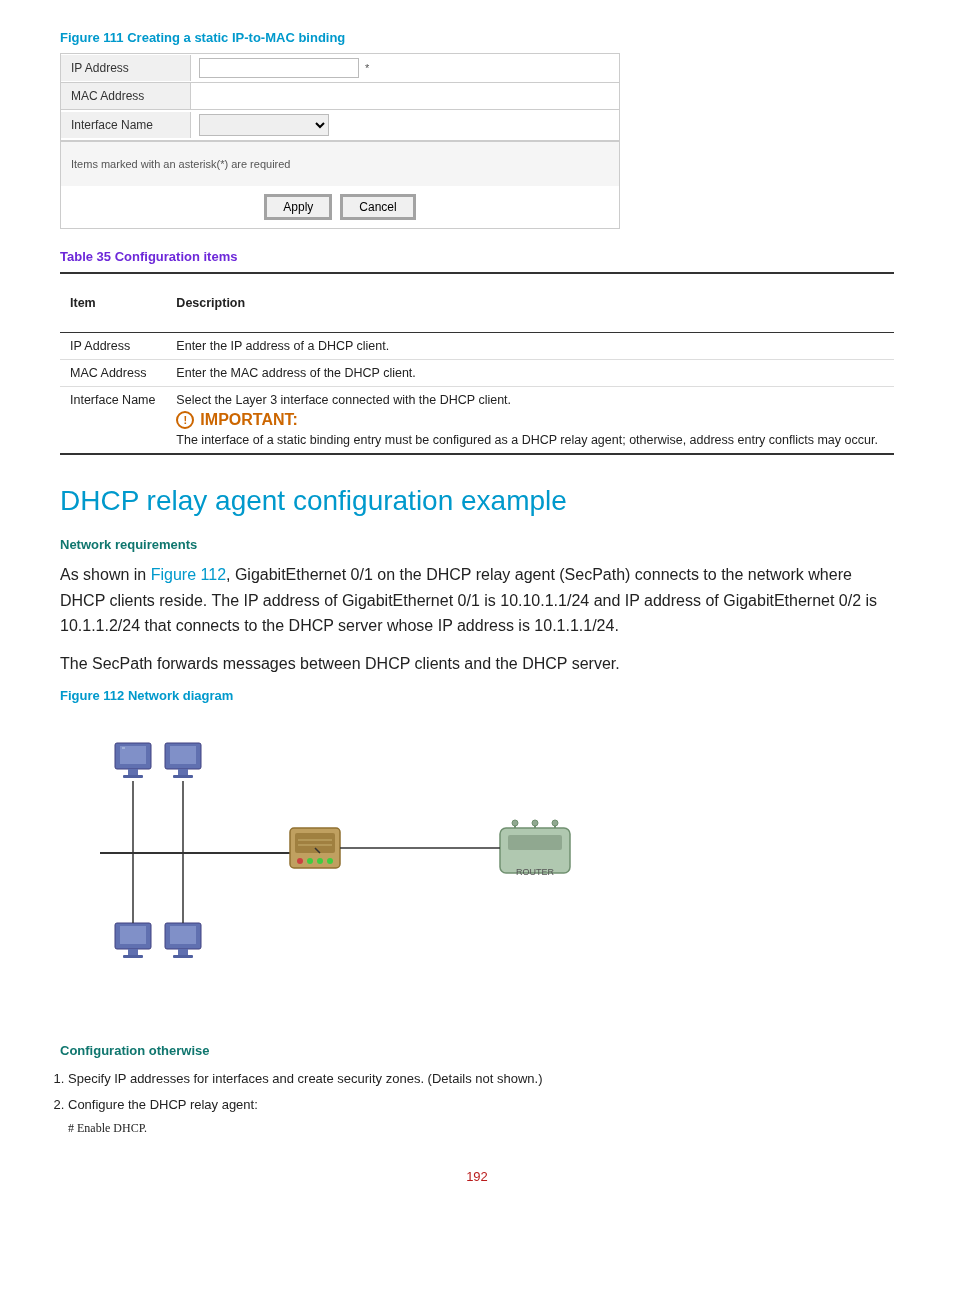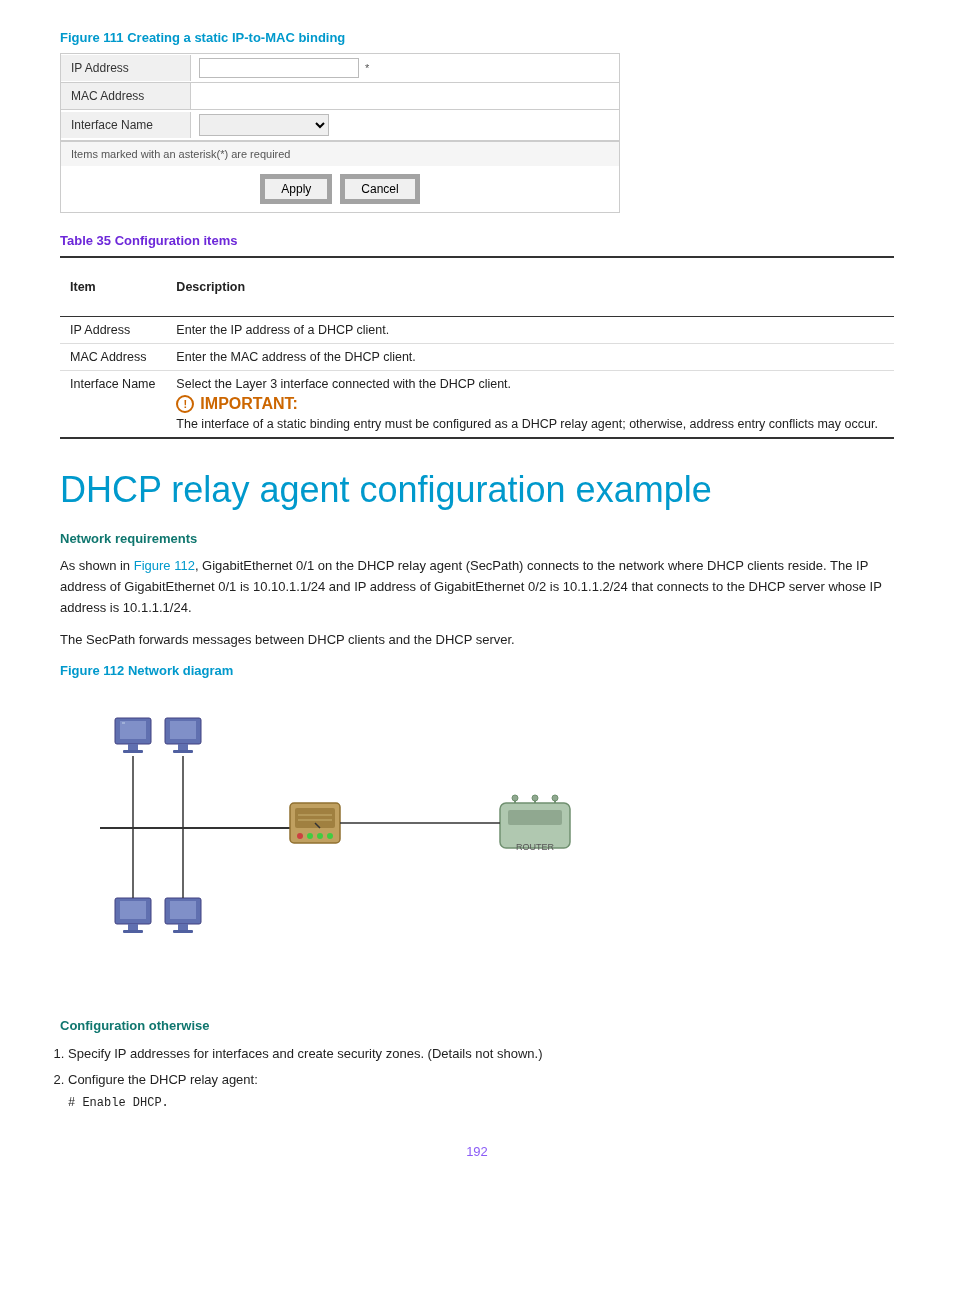--- a/index.html
+++ b/index.html
@@ -67,7 +67,7 @@
     .form-footer {
       background: #f5f5f5;
       border-top: 1px solid #ccc;
-      padding: 6px 10px;
+      padding: 16px 10px;
       font-size: 11px;
       color: #555;
     }

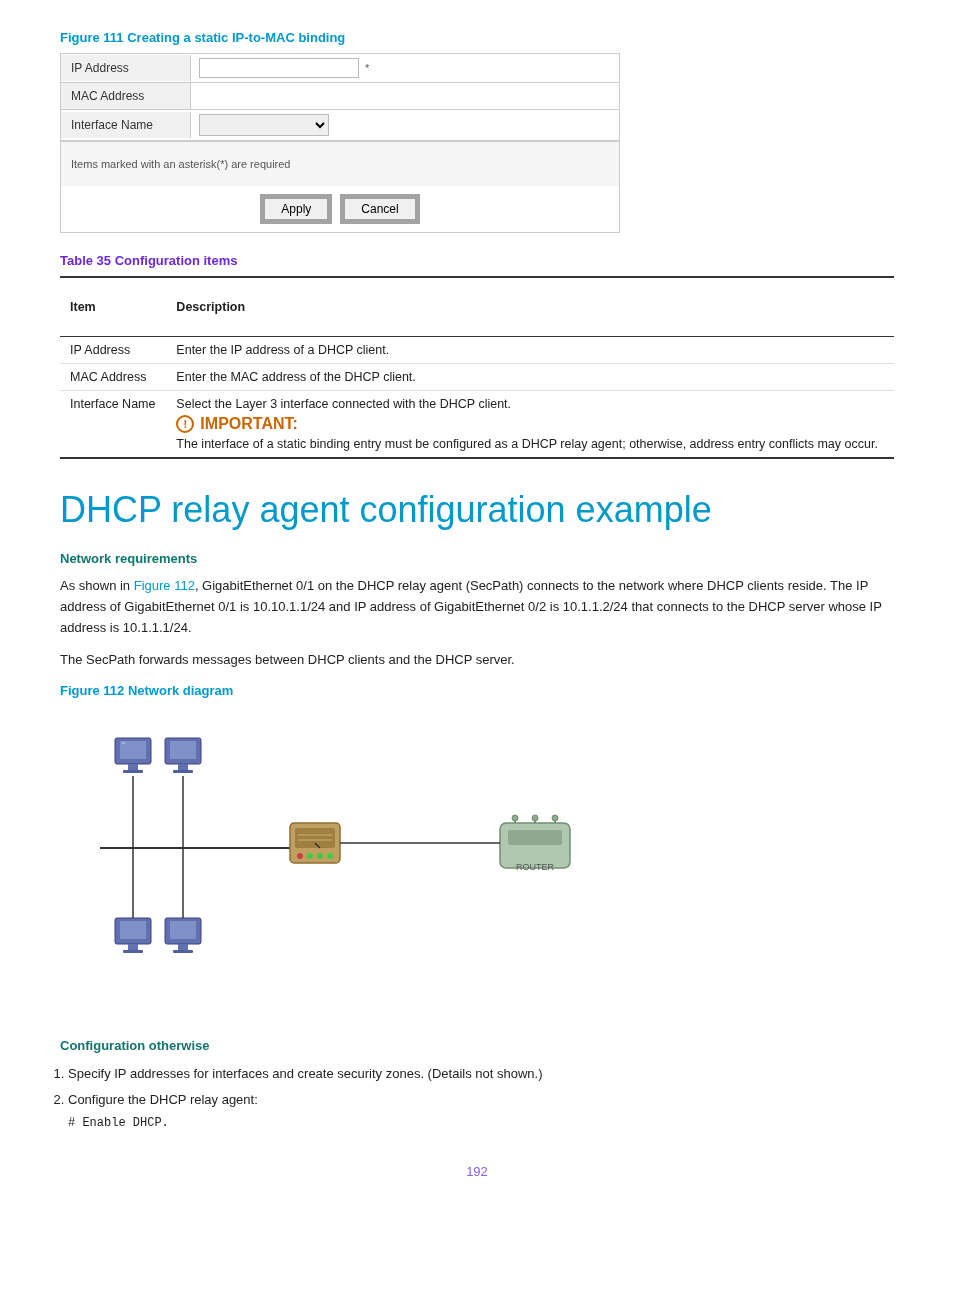--- a/index.html
+++ b/index.html
@@ -80,7 +80,7 @@
     .form-buttons button {
       padding: 3px 16px;
       font-size: 12px;
-      border: 5px solid #a3a3a3;
+      border: 3px solid #a3a3a3;
       background: #f0f0f0;
       cursor: pointer;
     }

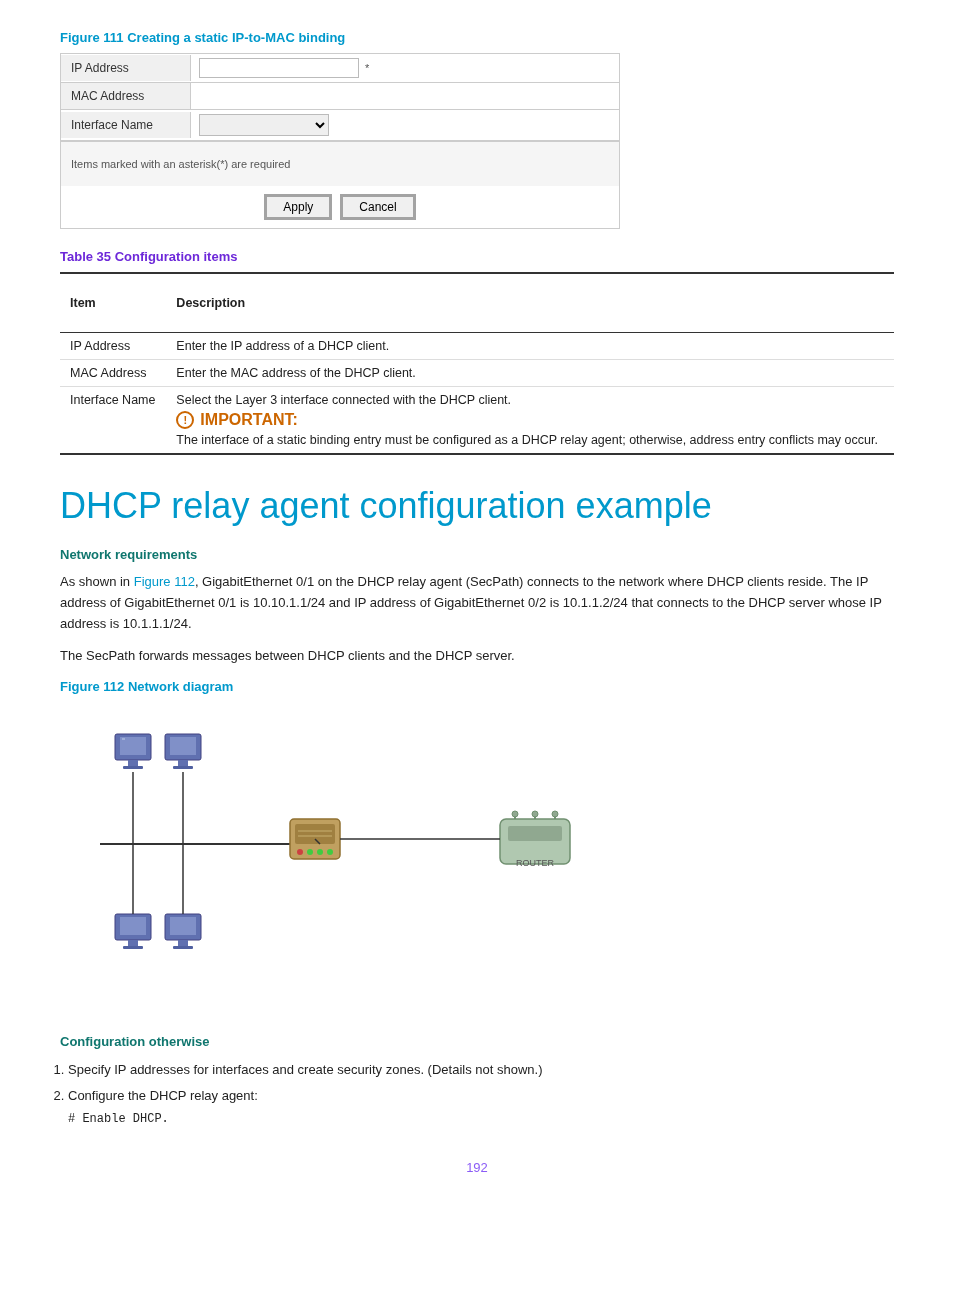--- a/index.html
+++ b/index.html
@@ -144,7 +144,7 @@
 
     
     .section-heading {
-      font-size: 36px;
+      font-size: 28px;
       color: #0099cc;
       font-weight: normal;
       margin-bottom: 20px;

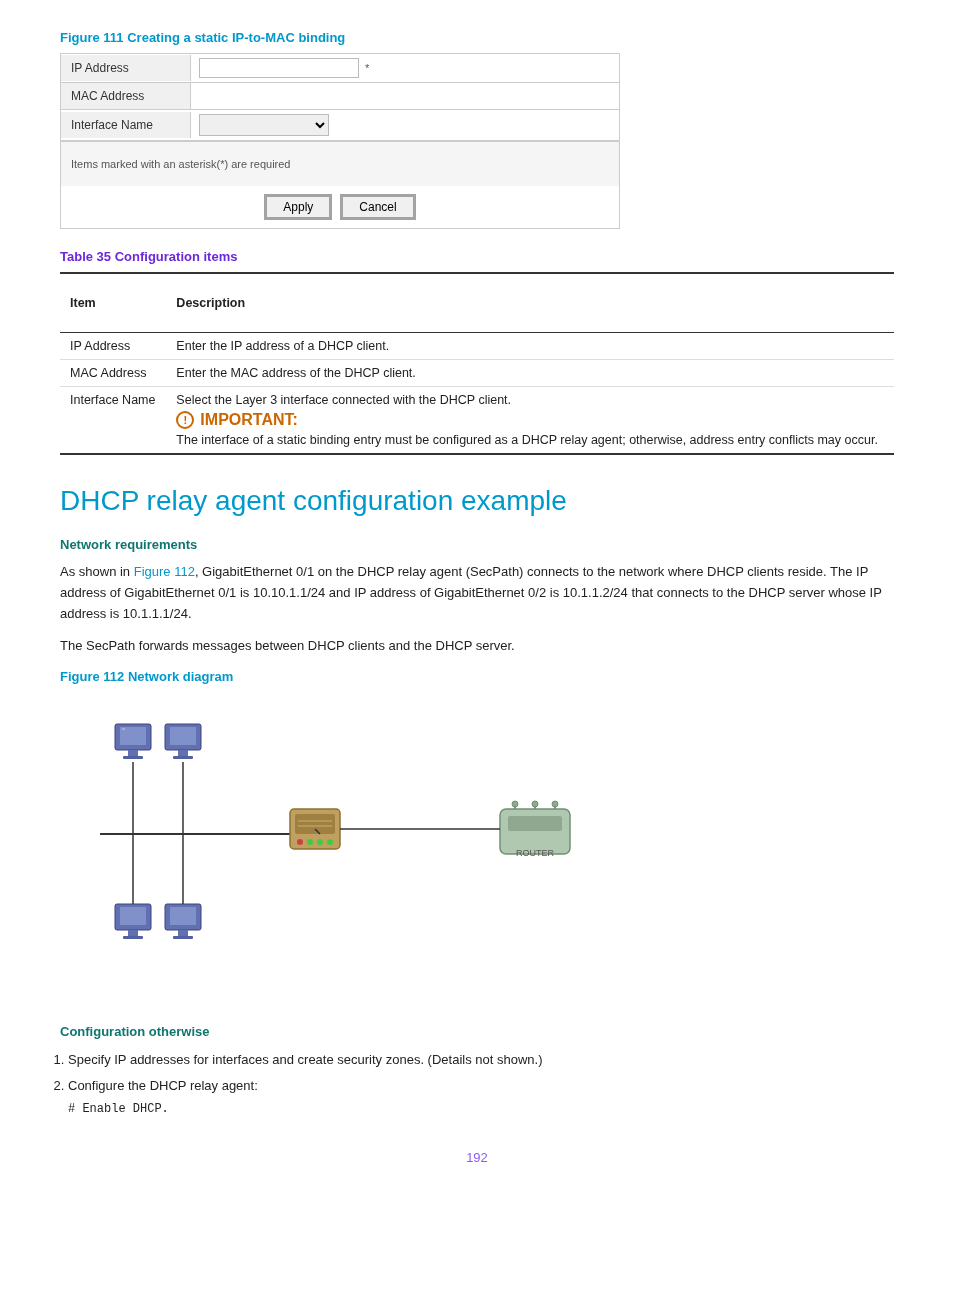--- a/index.html
+++ b/index.html
@@ -160,7 +160,7 @@
     }
 
     .body-text {
-      font-size: 13px;
+      font-size: 16px;
       line-height: 1.6;
       color: #222;
       margin-bottom: 12px;

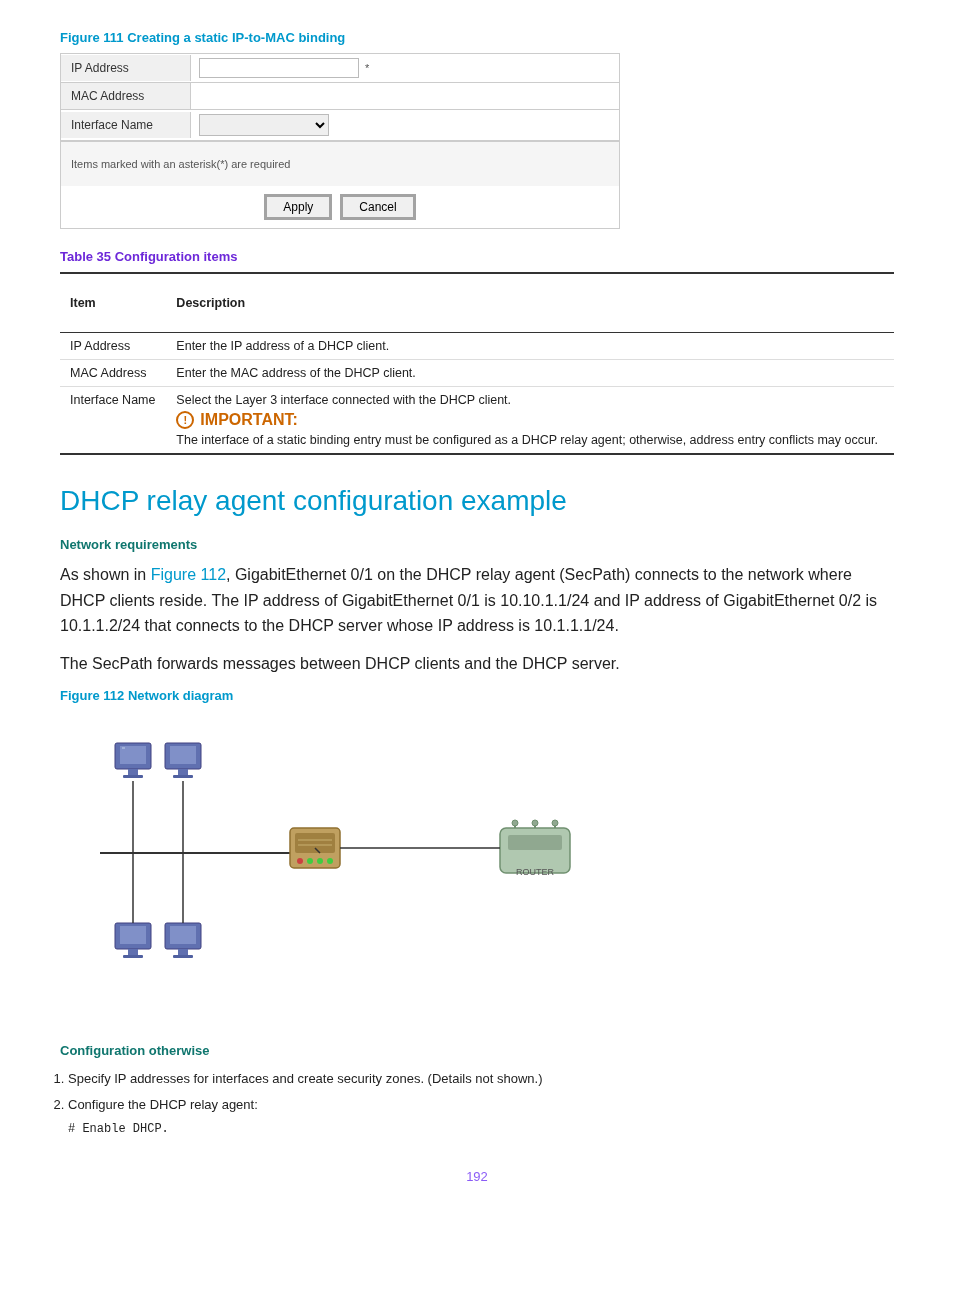--- a/index.html
+++ b/index.html
@@ -191,7 +191,7 @@
     .proc-list .sub-item {
       list-style: none;
       margin-left: 0;
-      font-family: Liberation Mono, monospace;
+      font-family: Liberation Serif, serif;
       font-size: 12px;
     }
 

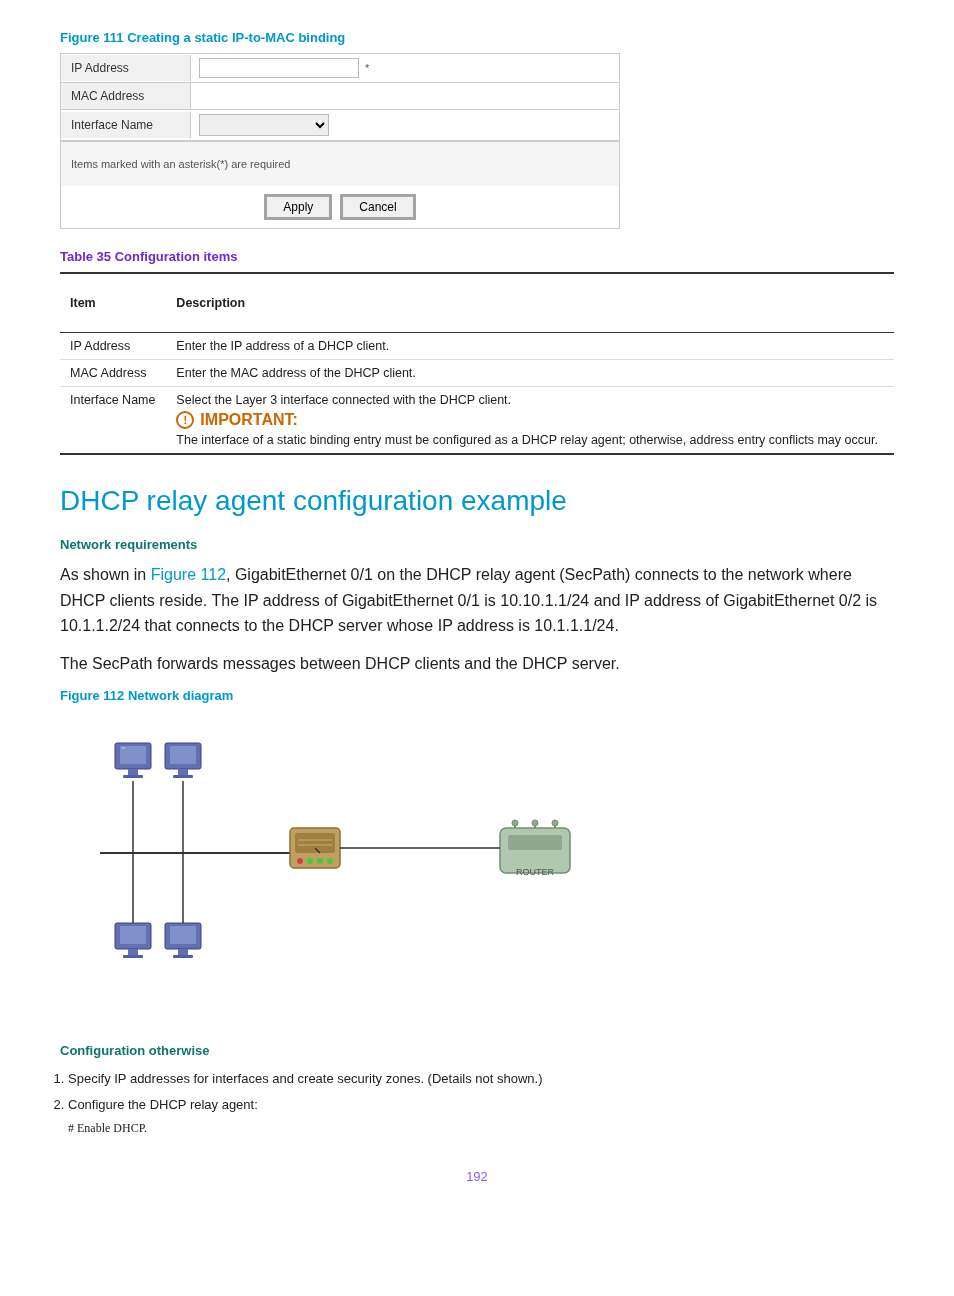--- a/index.html
+++ b/index.html
@@ -199,7 +199,7 @@
       text-align: center;
       margin-top: 30px;
       font-size: 13px;
-      color: #8b5cf6;
+      color: #b91c1c;
     }
   </style>
 </head>

